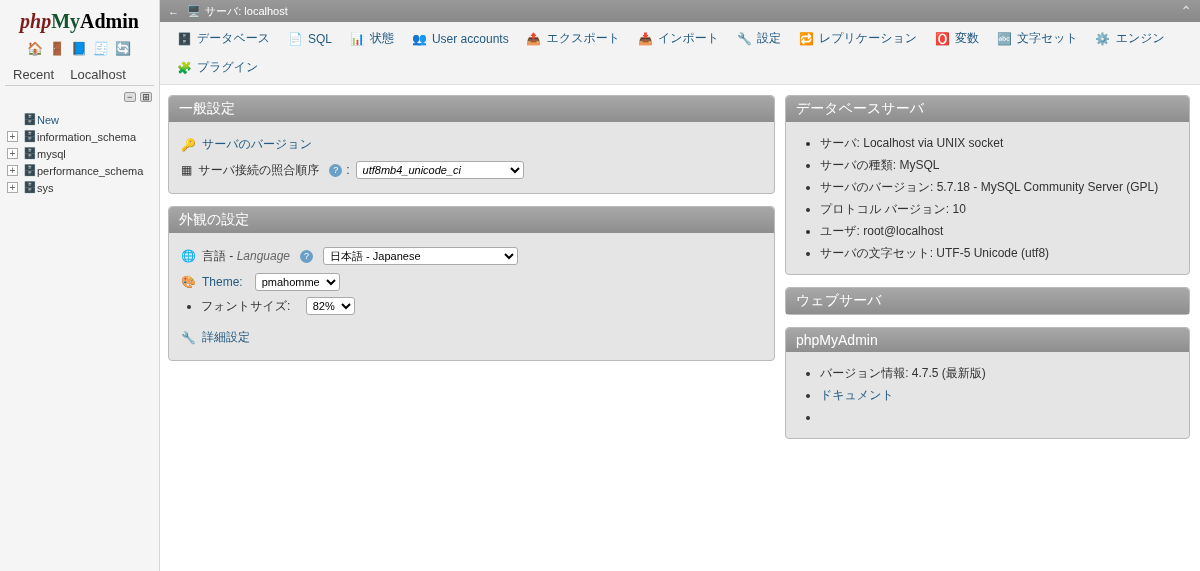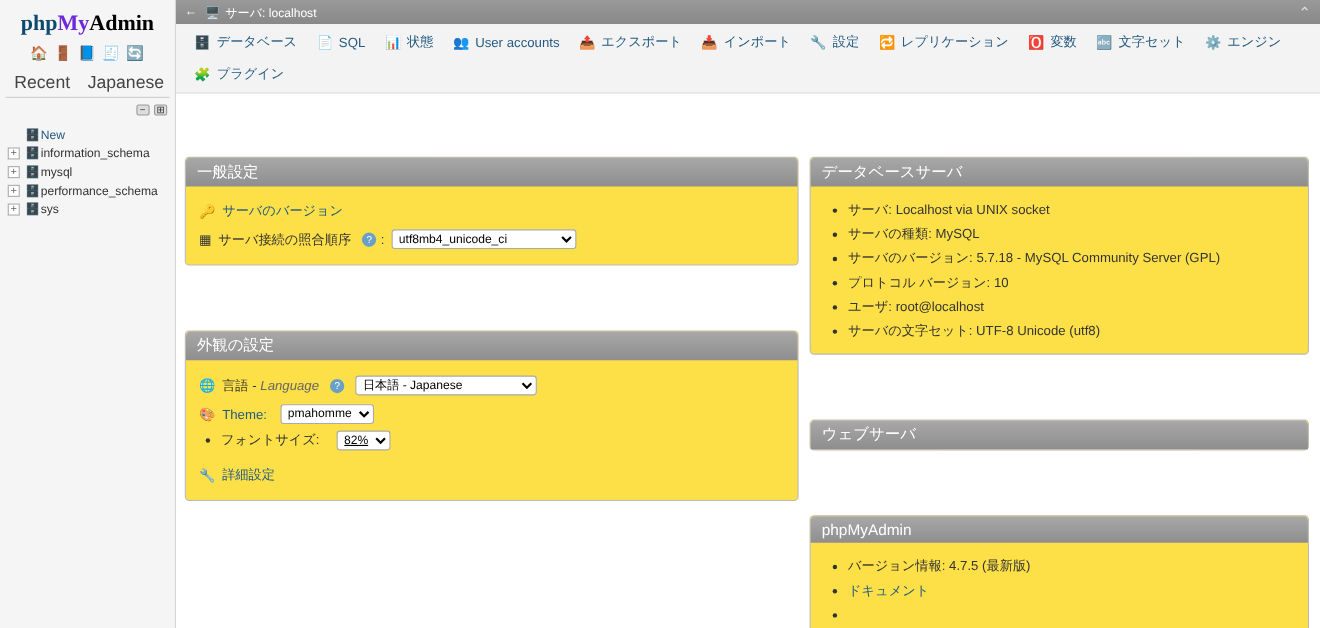--- a/index.html
+++ b/index.html
@@ -8,7 +8,7 @@
 .sidebar { width: 160px; background: #f5f5f5; border-right: 1px solid #d5d5d5; padding: 5px 5px 0 5px; }
 .logo { text-align: center; padding: 5px 0; }
 .logo-text { font-family: serif; font-size: 20px; font-weight: bold; }
-.logo-php { color: #0c4a6e; }
+.logo-php { color: #7f1d1d; font-style: italic; }
 .logo-my { color: #6d28d9; }
 .logo-admin { color: #000000; }
 .logo-icons { text-align: center; padding: 3px 0; font-size: 13px; }

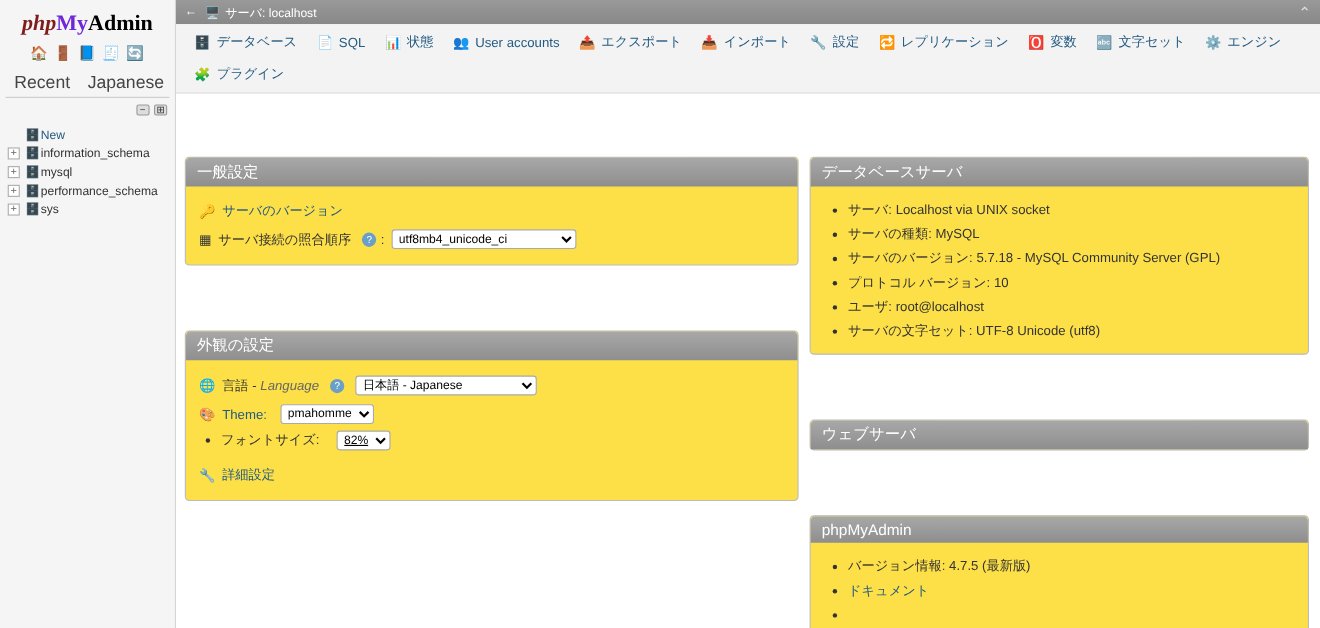--- a/index.html
+++ b/index.html
@@ -9,7 +9,7 @@
 .logo { text-align: center; padding: 5px 0; }
 .logo-text { font-family: serif; font-size: 20px; font-weight: bold; }
 .logo-php { color: #7f1d1d; font-style: italic; }
-.logo-my { color: #6d28d9; }
+.logo-my { color: #14532d; }
 .logo-admin { color: #000000; }
 .logo-icons { text-align: center; padding: 3px 0; font-size: 13px; }
 .logo-icons span { margin: 0 1px; cursor: pointer; }

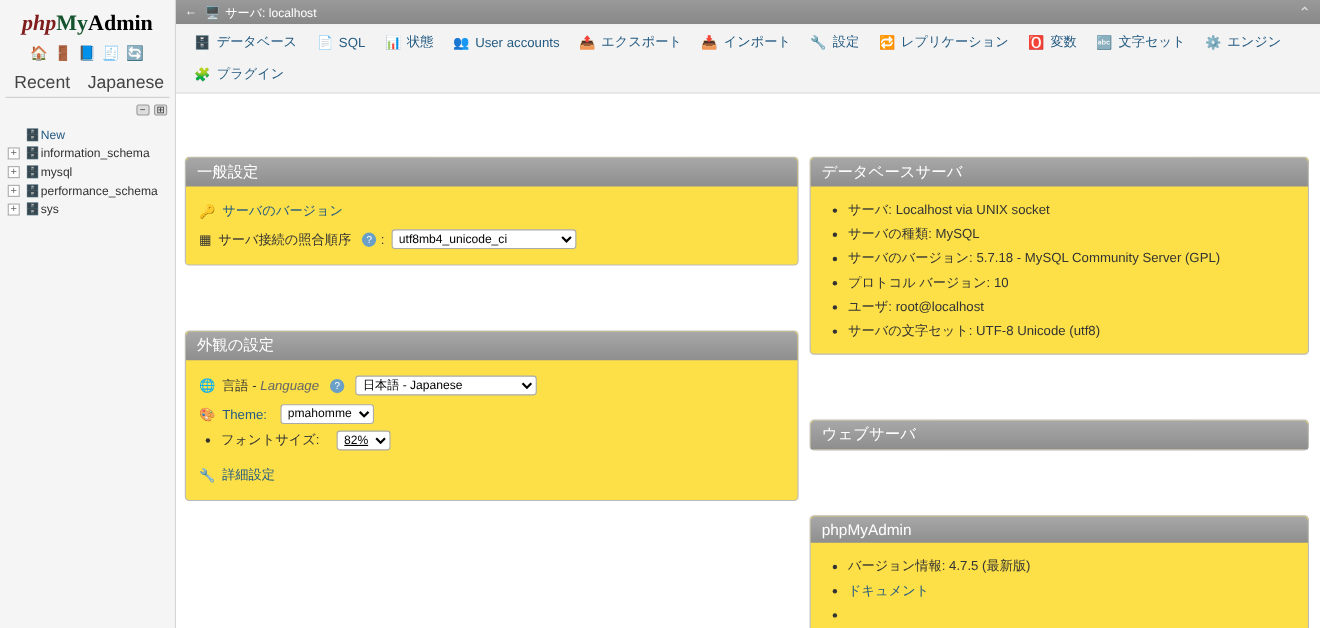--- a/index.html
+++ b/index.html
@@ -13,7 +13,7 @@
 .logo-admin { color: #000000; }
 .logo-icons { text-align: center; padding: 3px 0; font-size: 13px; }
 .logo-icons span { margin: 0 1px; cursor: pointer; }
-.nav-tabs { display: flex; border-bottom: 1px solid #ccc; margin-top: 5px; font-size: 16px; }
+.nav-tabs { display: flex; border-bottom: 1px solid #ccc; margin-top: 5px; font-size: 13px; }
 .nav-tab { padding: 3px 8px; cursor: pointer; color: #444; }
 .collapse-icons { text-align: right; padding: 3px 2px; }
 .collapse-box { display: inline-block; width: 12px; height: 10px; background: #ddd; border: 1px solid #999; border-radius: 2px; font-size: 9px; line-height: 8px; text-align: center; margin-left: 1px; }

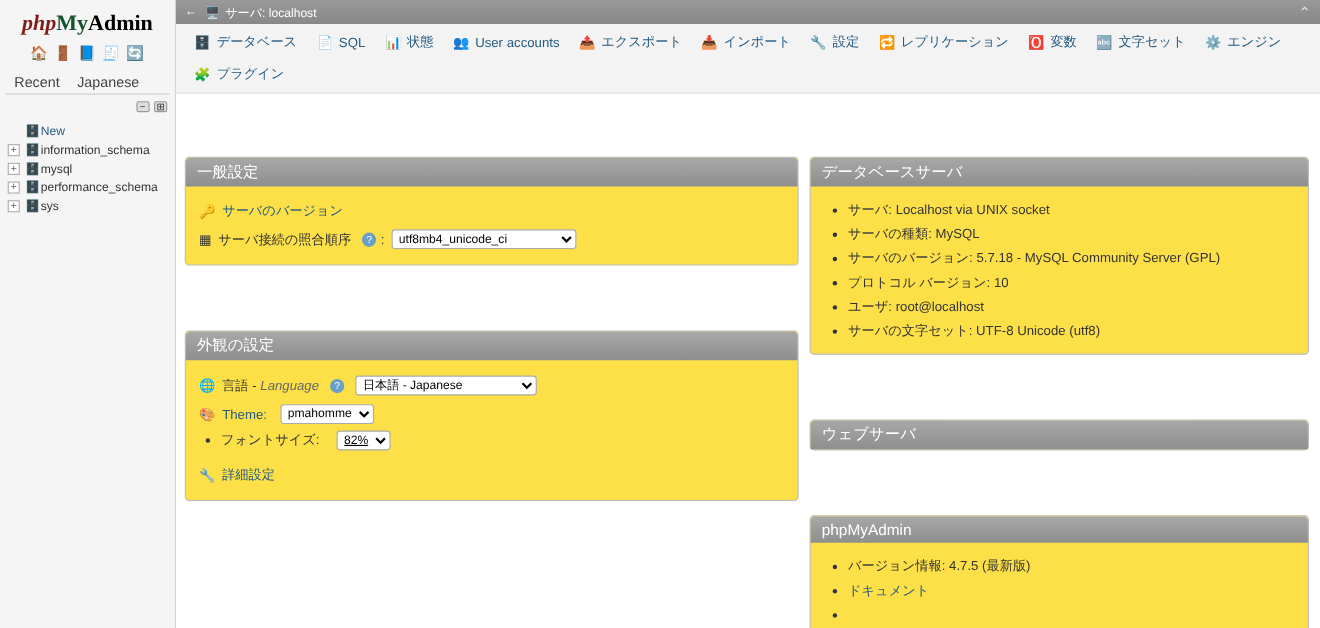--- a/index.html
+++ b/index.html
@@ -66,7 +66,7 @@
     </div>
     <div class="nav-tabs">
       <div class="nav-tab">Recent</div>
-      <div class="nav-tab">Japanese</div>
+      <div class="nav-tab">Localhost</div>
     </div>
     <div class="collapse-icons">
       <span class="collapse-box">−</span>

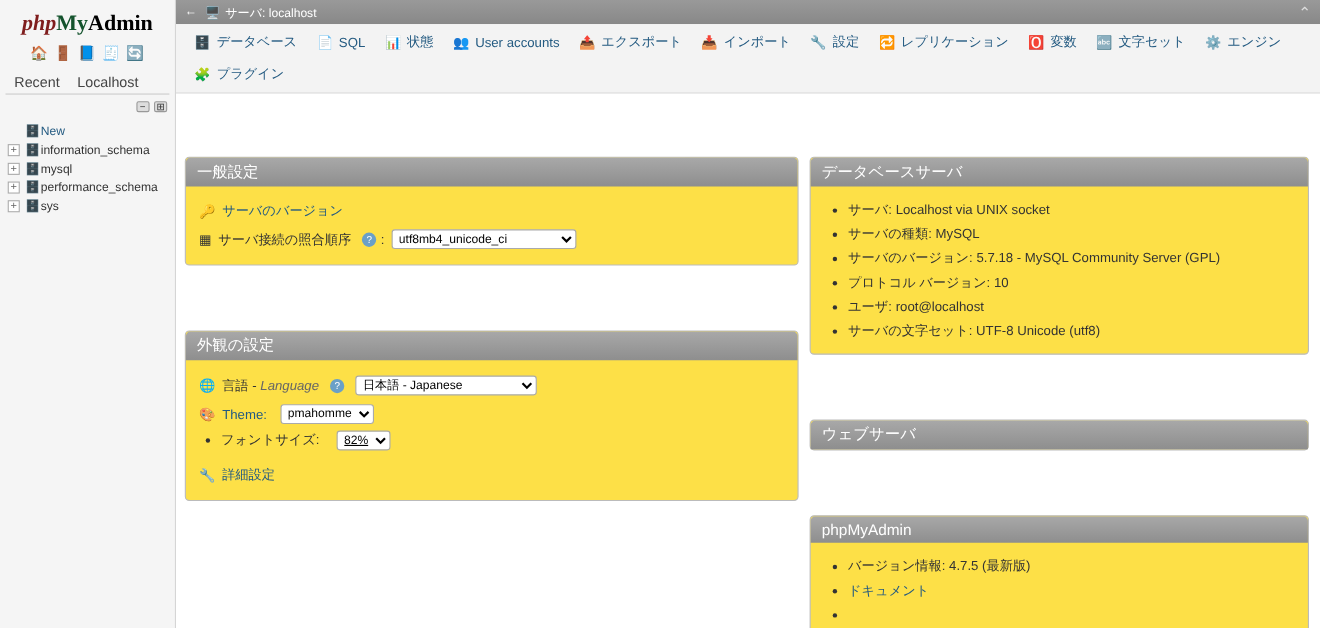--- a/index.html
+++ b/index.html
@@ -34,7 +34,7 @@
 .content { flex: 1; display: flex; padding: 10px 10px 10px 8px; gap: 10px; overflow: auto; }
 .col-left { flex: 1; display: flex; flex-direction: column; gap: 12px; min-width: 0; }
 .col-right { width: 454px; display: flex; flex-direction: column; gap: 12px; }
-.panel { border: 1px solid #bbb; border-radius: 4px; background: #fde047; margin-top: 47px; }
+.panel { border: 1px solid #bbb; border-radius: 4px; background: #e5e5e5; }
 .panel-header { background: linear-gradient(#a8a8a8, #8e8e8e); color: #fff; padding: 4px 10px; font-size: 14px; border-radius: 4px 4px 0 0; }
 .panel-body { padding: 10px 12px; font-size: 12px; color: #333; }
 .setting-row { display: flex; align-items: center; padding: 4px 0; }

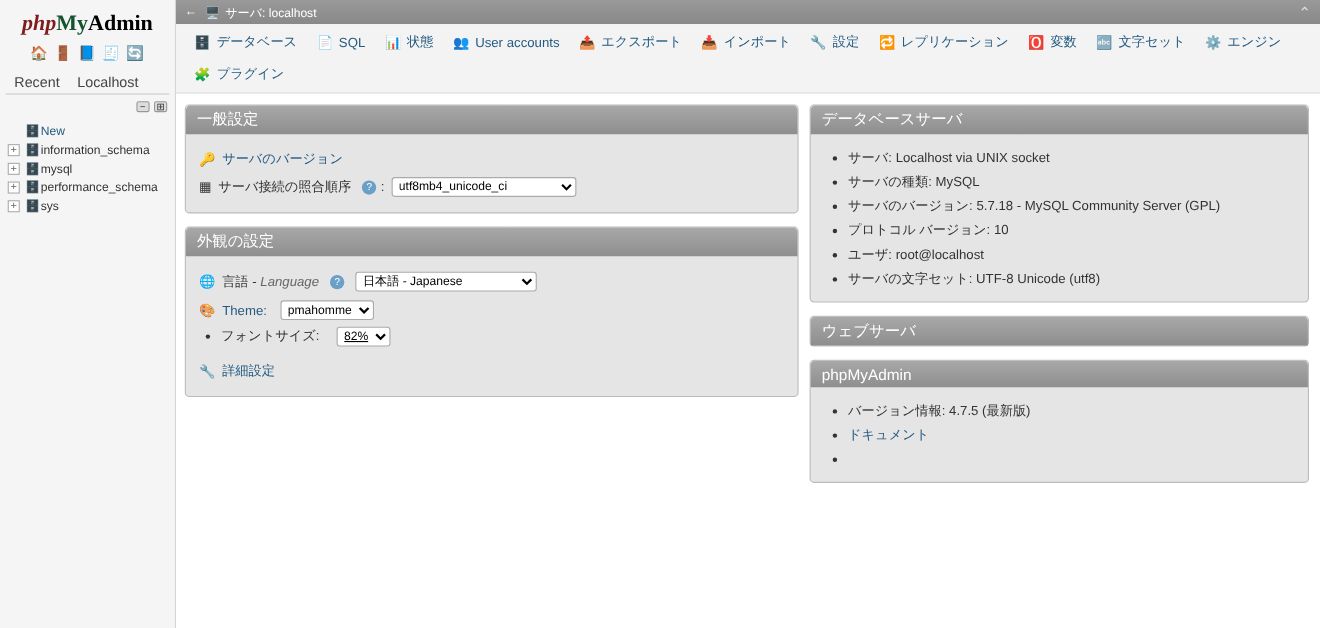--- a/index.html
+++ b/index.html
@@ -33,7 +33,7 @@
 .menu-icon { margin-right: 5px; font-size: 12px; }
 .content { flex: 1; display: flex; padding: 10px 10px 10px 8px; gap: 10px; overflow: auto; }
 .col-left { flex: 1; display: flex; flex-direction: column; gap: 12px; min-width: 0; }
-.col-right { width: 454px; display: flex; flex-direction: column; gap: 12px; }
+.col-right { width: 405px; display: flex; flex-direction: column; gap: 12px; }
 .panel { border: 1px solid #bbb; border-radius: 4px; background: #e5e5e5; }
 .panel-header { background: linear-gradient(#a8a8a8, #8e8e8e); color: #fff; padding: 4px 10px; font-size: 14px; border-radius: 4px 4px 0 0; }
 .panel-body { padding: 10px 12px; font-size: 12px; color: #333; }

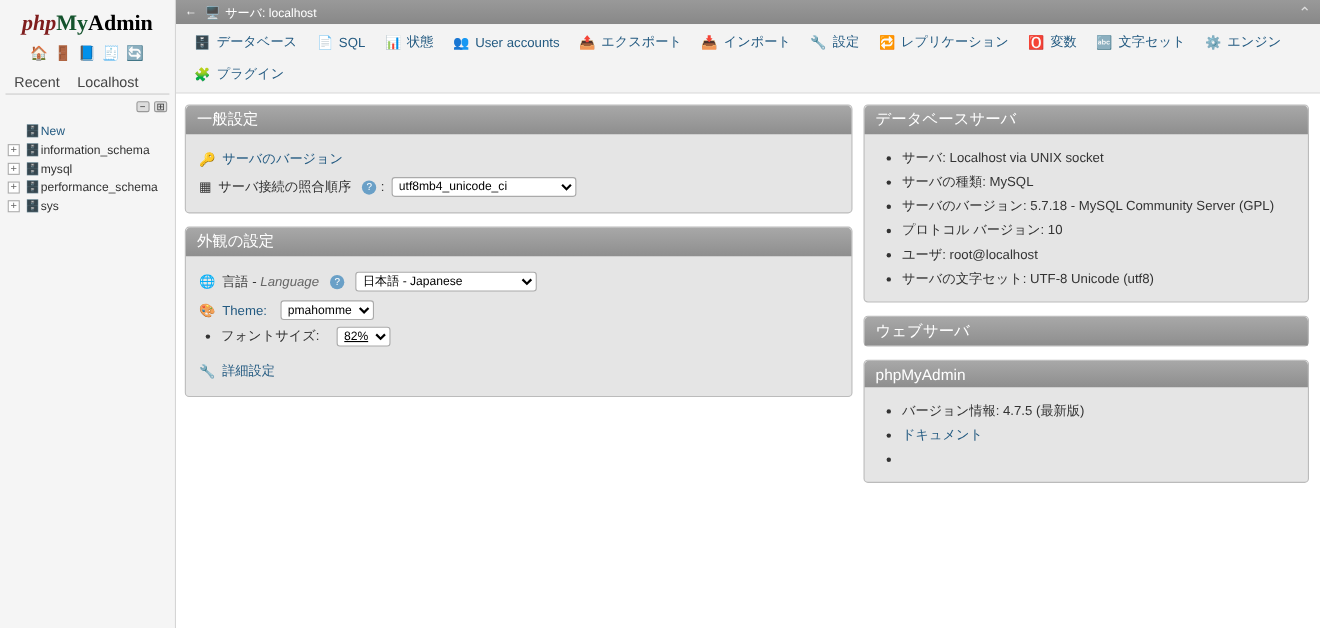--- a/index.html
+++ b/index.html
@@ -175,7 +175,7 @@
               <span class="setting-icon">▦</span>
               <span class="setting-label">サーバ接続の照合順序</span>
               <span class="help-icon">?</span>:
-              <select style="margin-left:6px; width:168px;">
+              <select style="margin-left:6px; width:168px;font-style:italic;">
                 <option>utf8mb4_unicode_ci</option>
               </select>
             </div>

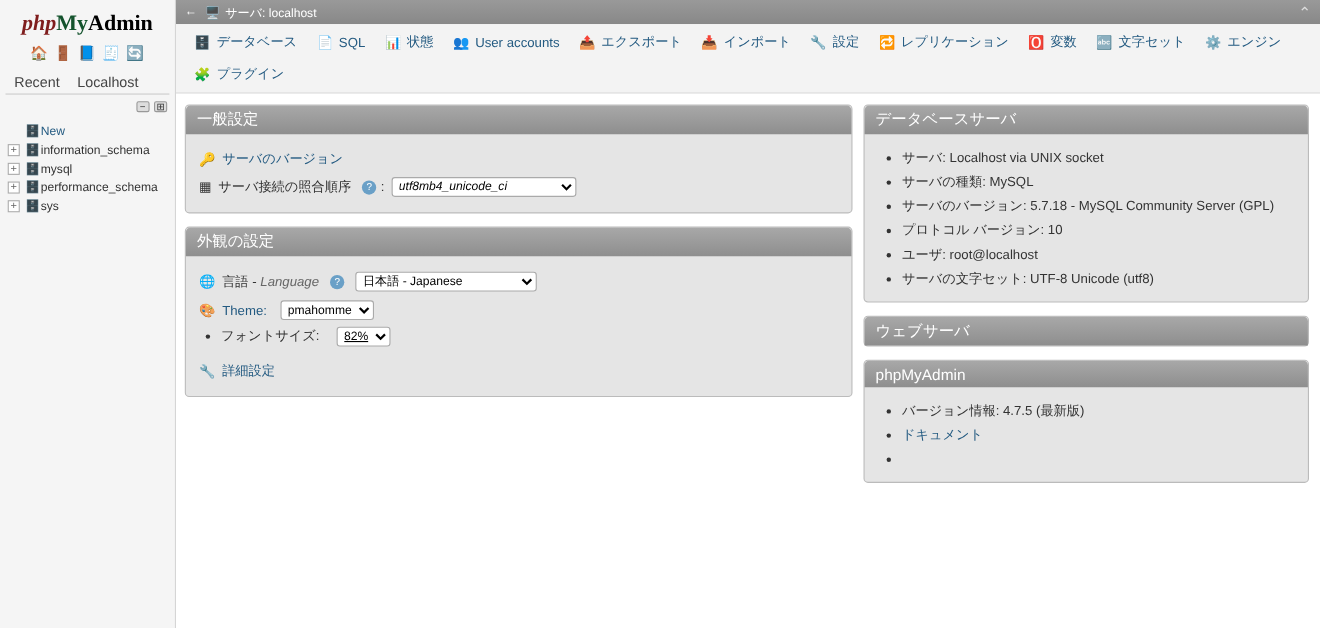--- a/index.html
+++ b/index.html
@@ -189,7 +189,7 @@
               <span class="setting-icon">🌐</span>
               <span class="setting-label"><span>言語</span> - <em>Language</em></span>
               <span class="help-icon">?</span>
-              <select style="margin-left:6px; width:165px;">
+              <select style="margin-left:6px; width:195px;">
                 <option>日本語 - Japanese</option>
               </select>
             </div>

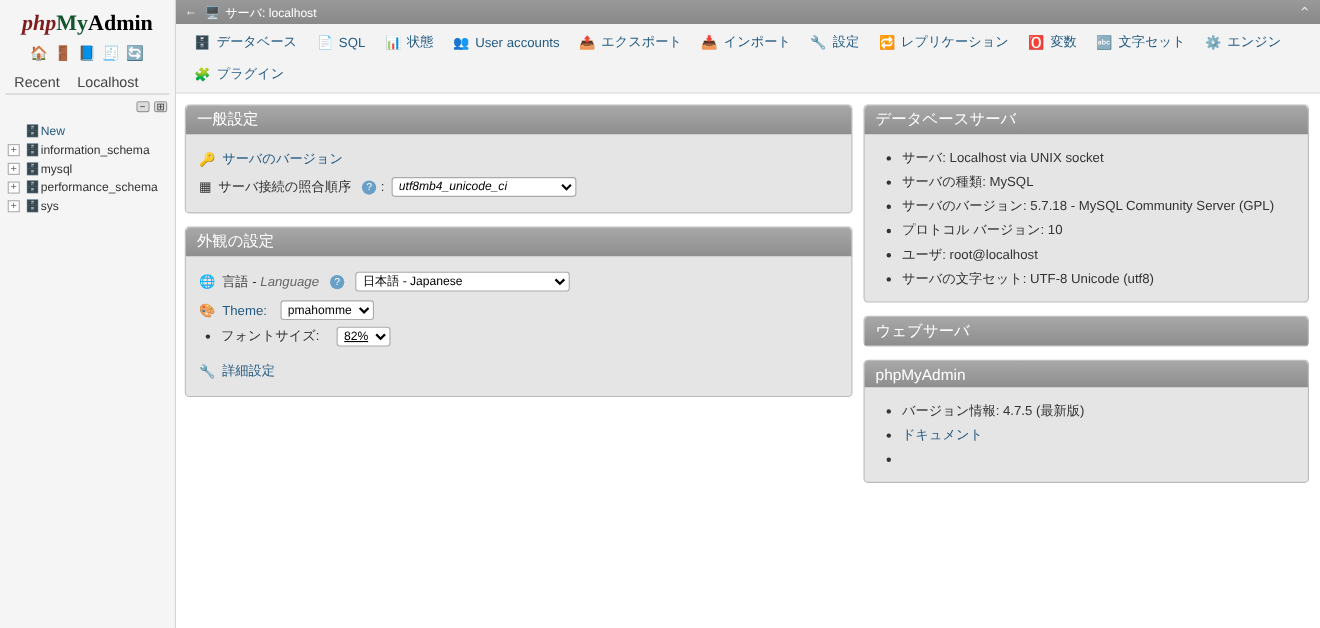--- a/index.html
+++ b/index.html
@@ -226,7 +226,7 @@
               <li>サーバのバージョン:   5.7.18 - MySQL Community Server (GPL)</li>
               <li>プロトコル バージョン:  10</li>
               <li>ユーザ:   root@localhost</li>
-              <li>サーバの文字セット:  UTF-8 Unicode (utf8)</li>
+              <li>サーバの文字セット:  UTF-5 Unicode (utf8)</li>
             </ul>
           </div>
         </div>

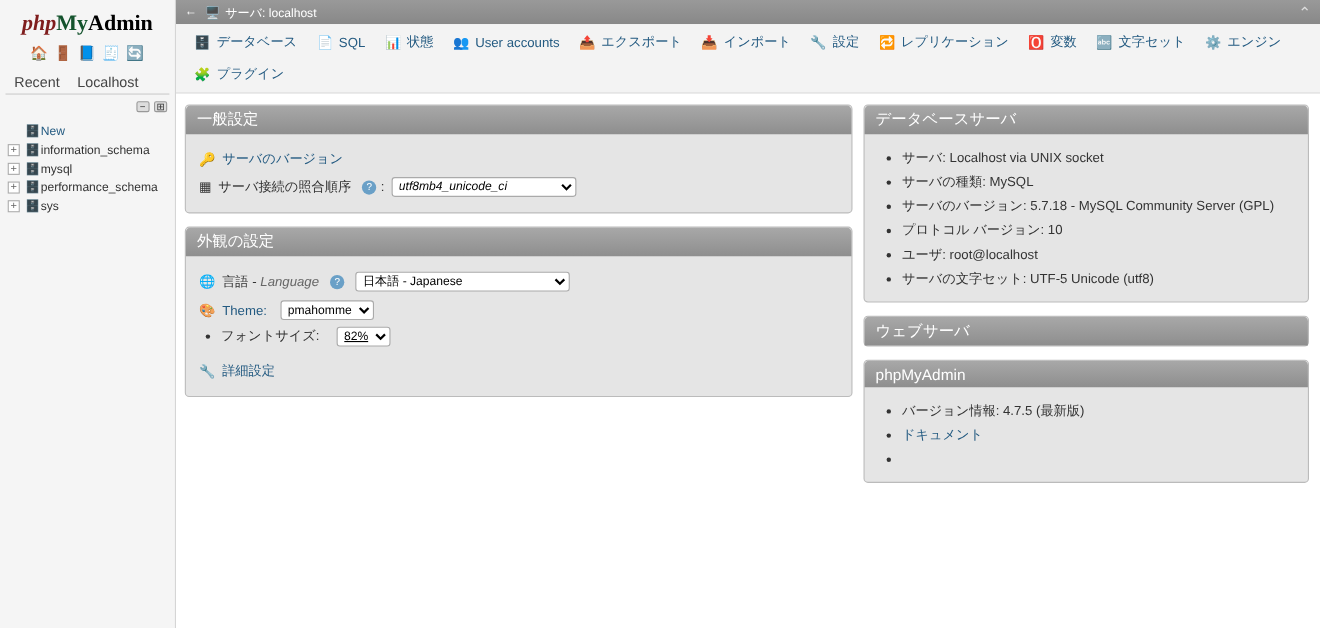--- a/index.html
+++ b/index.html
@@ -202,7 +202,7 @@
             </div>
             <div class="bullet-item">
               <span class="setting-label">フォントサイズ:</span>
-              <select style="margin-left:6px;text-decoration:underline;">
+              <select style="margin-left:6px;">
                 <option>82%</option>
               </select>
             </div>

